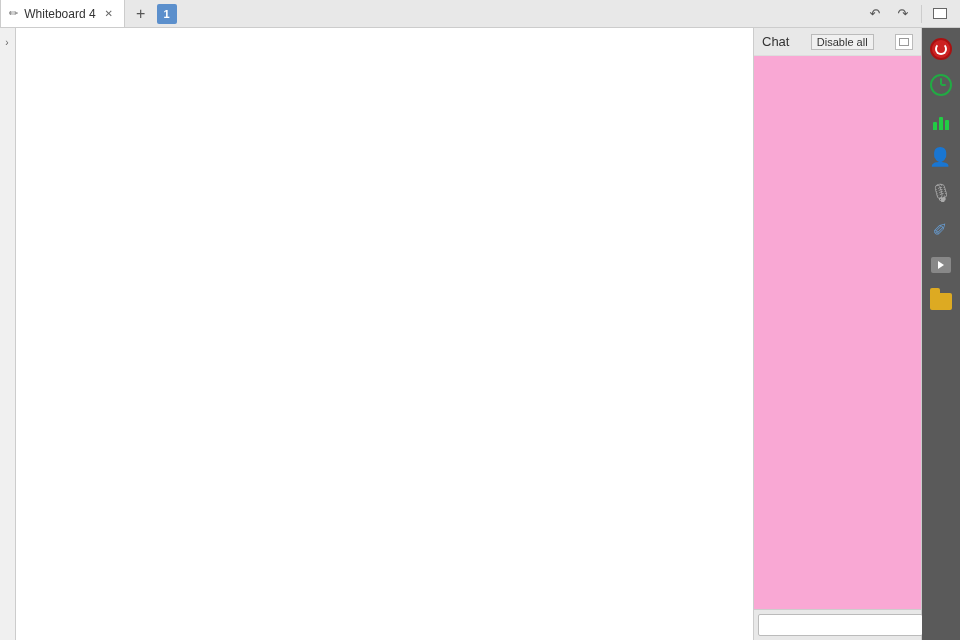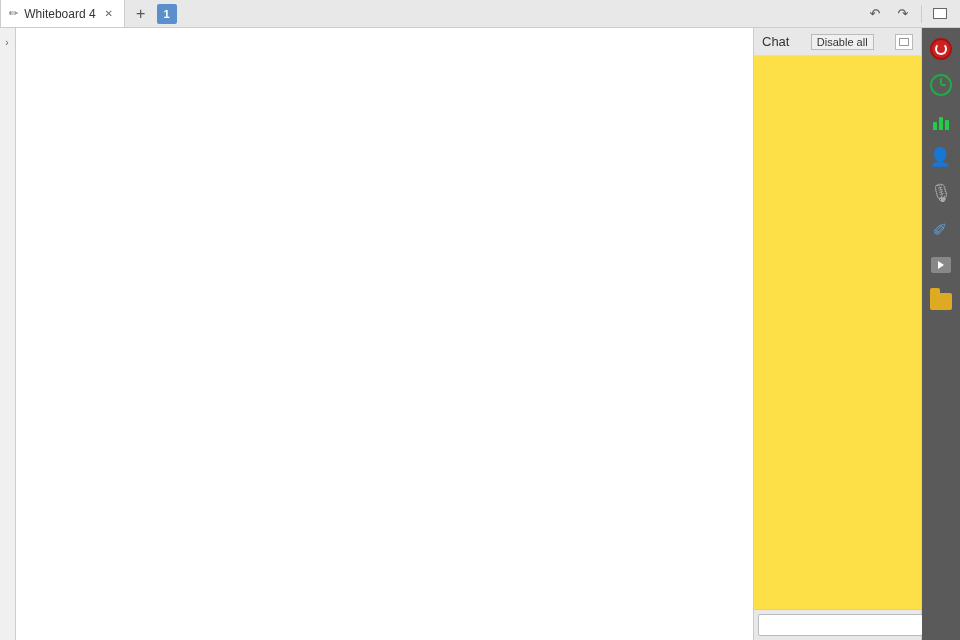--- a/index.html
+++ b/index.html
@@ -155,7 +155,7 @@
     
     #chat-panel {
       width: 168px;
-      background: #fde047;
+      background: #f9a8d4;
       display: flex;
       flex-direction: column;
       border-right: 1px solid #ccc;

